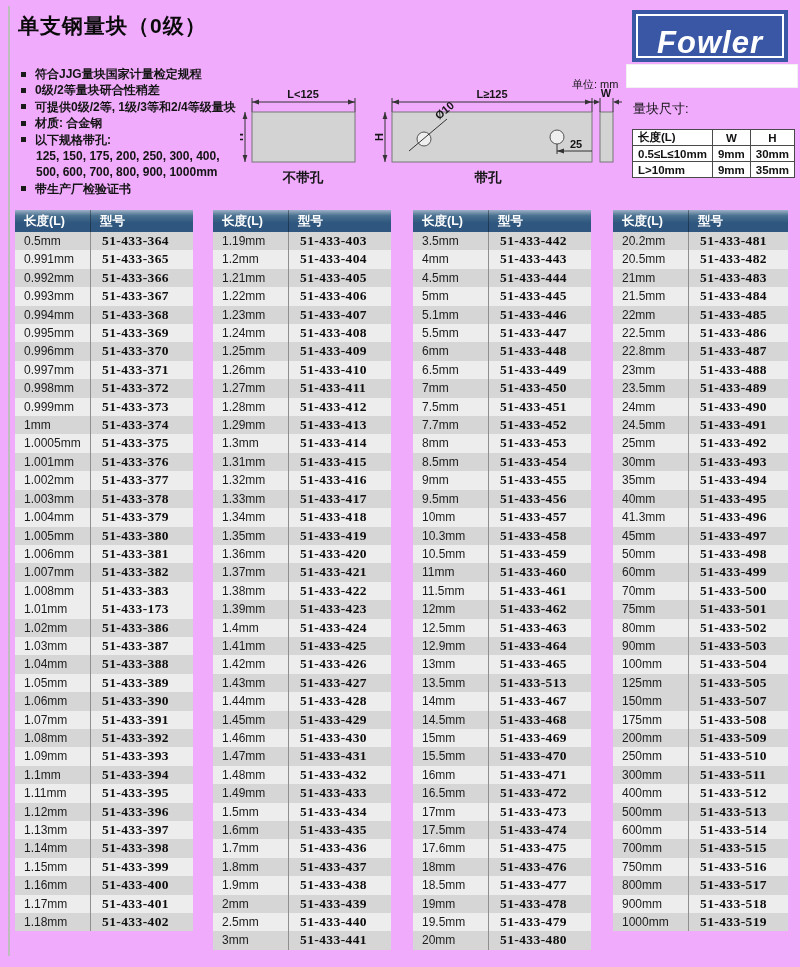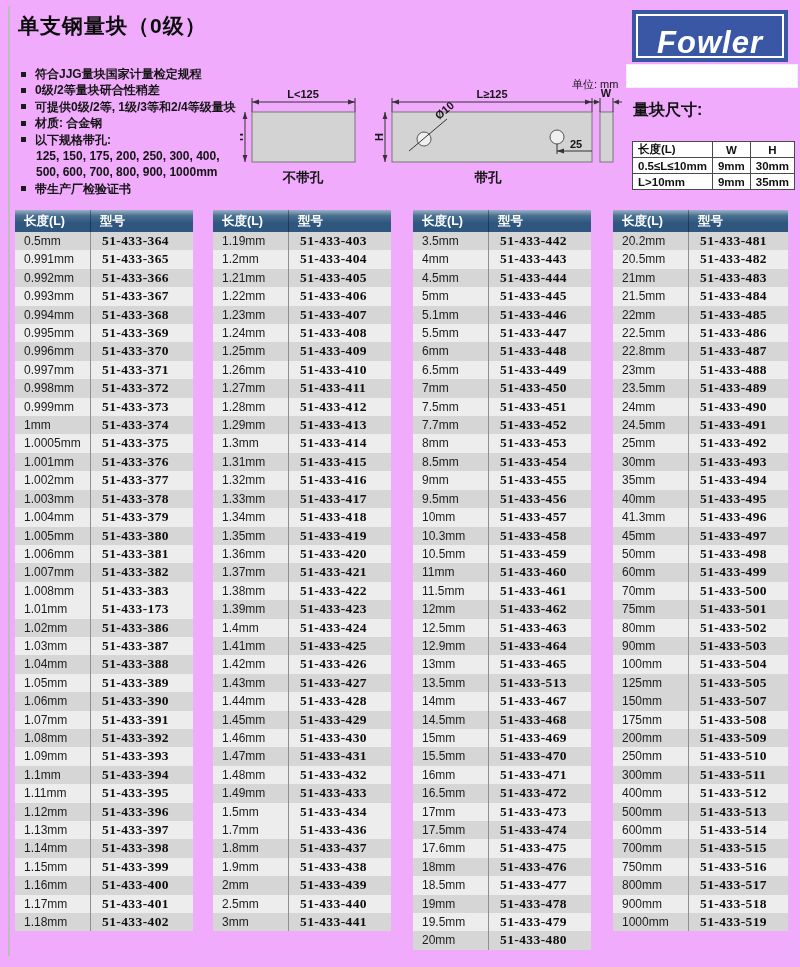--- a/index.html
+++ b/index.html
@@ -32,7 +32,7 @@
   .hole{fill:#efefef;stroke:#555;stroke-width:1;}
   
   .size-block{position:absolute;left:632px;top:100px;}
-  .size-title{font-size:16px;font-weight:bold;margin:0 0 20px 1px;color:#111;}
+  .size-title{font-size:13px;font-weight:normal;margin:0 0 11px 1px;color:#111;}
   .size-table{border-collapse:collapse;}
   .size-table td{border:1px solid #4a4a4a;font-size:11.5px;font-weight:bold;color:#111;
                  height:15px;padding:0 5px;background:#fff;white-space:nowrap;}

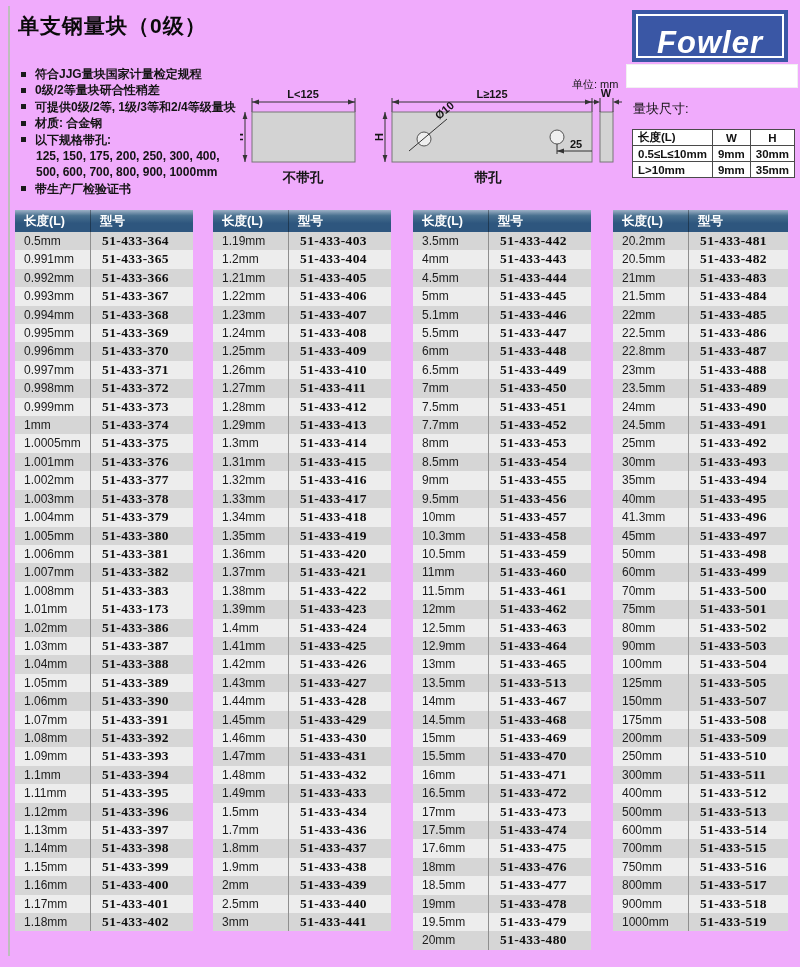--- a/index.html
+++ b/index.html
@@ -464,6 +464,10 @@
         <div class="td c0">1.5mm</div>
         <div class="td c1">51-433-434</div>
       </div>
+      <div class="tr odd">
+        <div class="td c0">1.6mm</div>
+        <div class="td c1">51-433-435</div>
+      </div>
       <div class="tr even">
         <div class="td c0">1.7mm</div>
         <div class="td c1">51-433-436</div>

